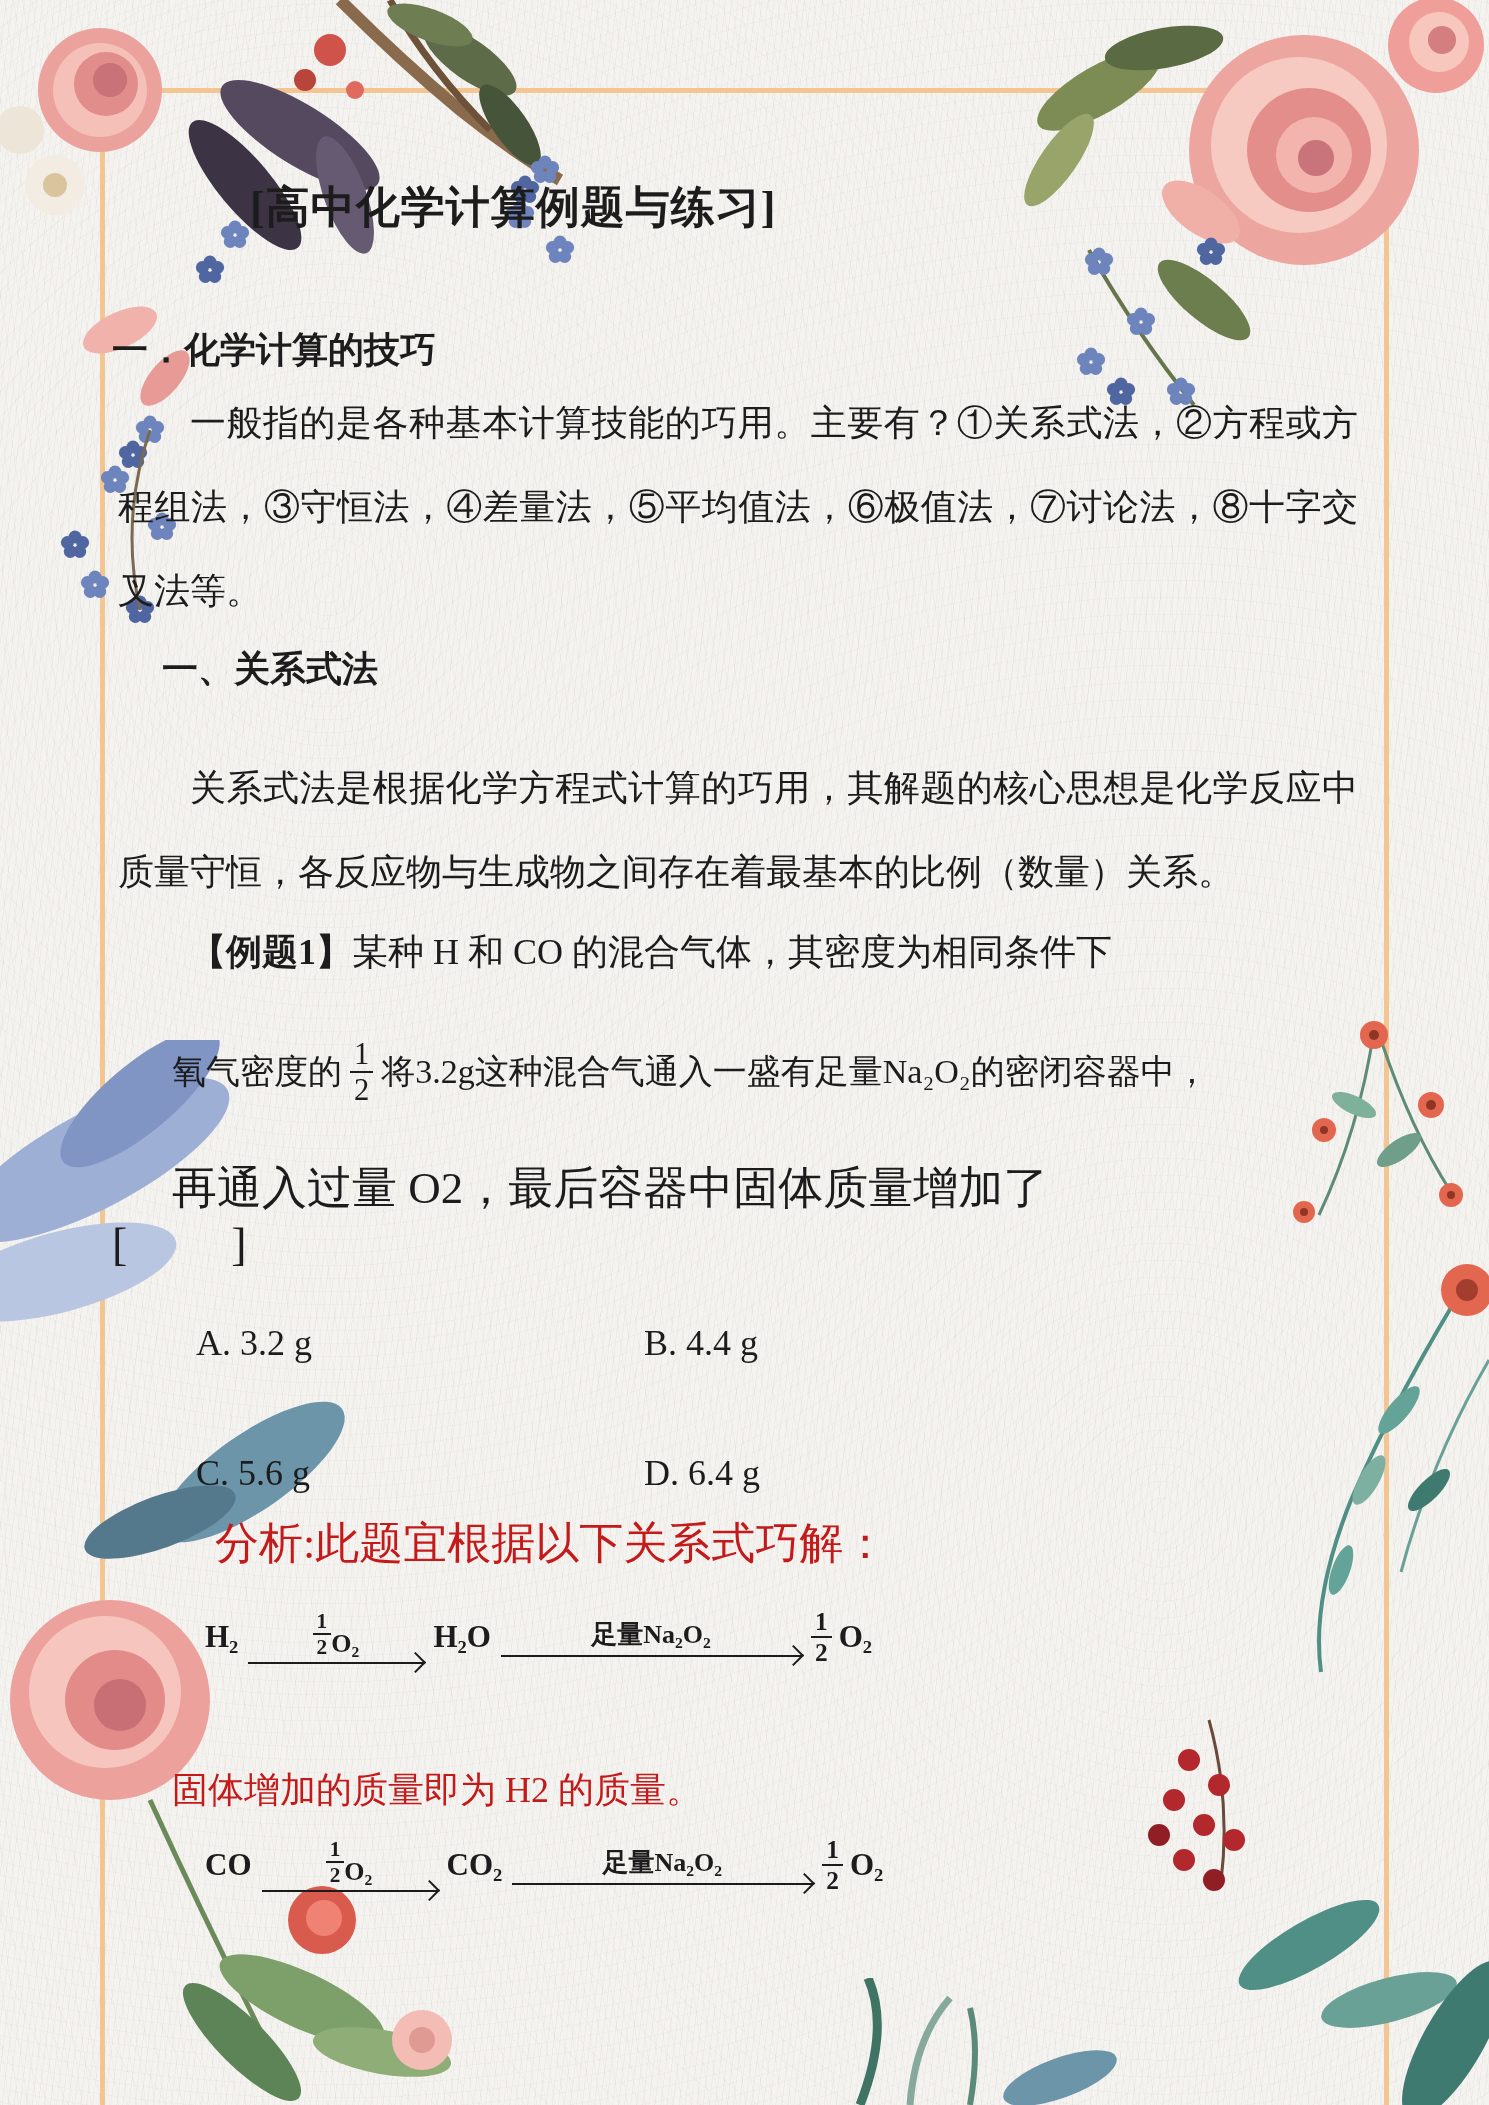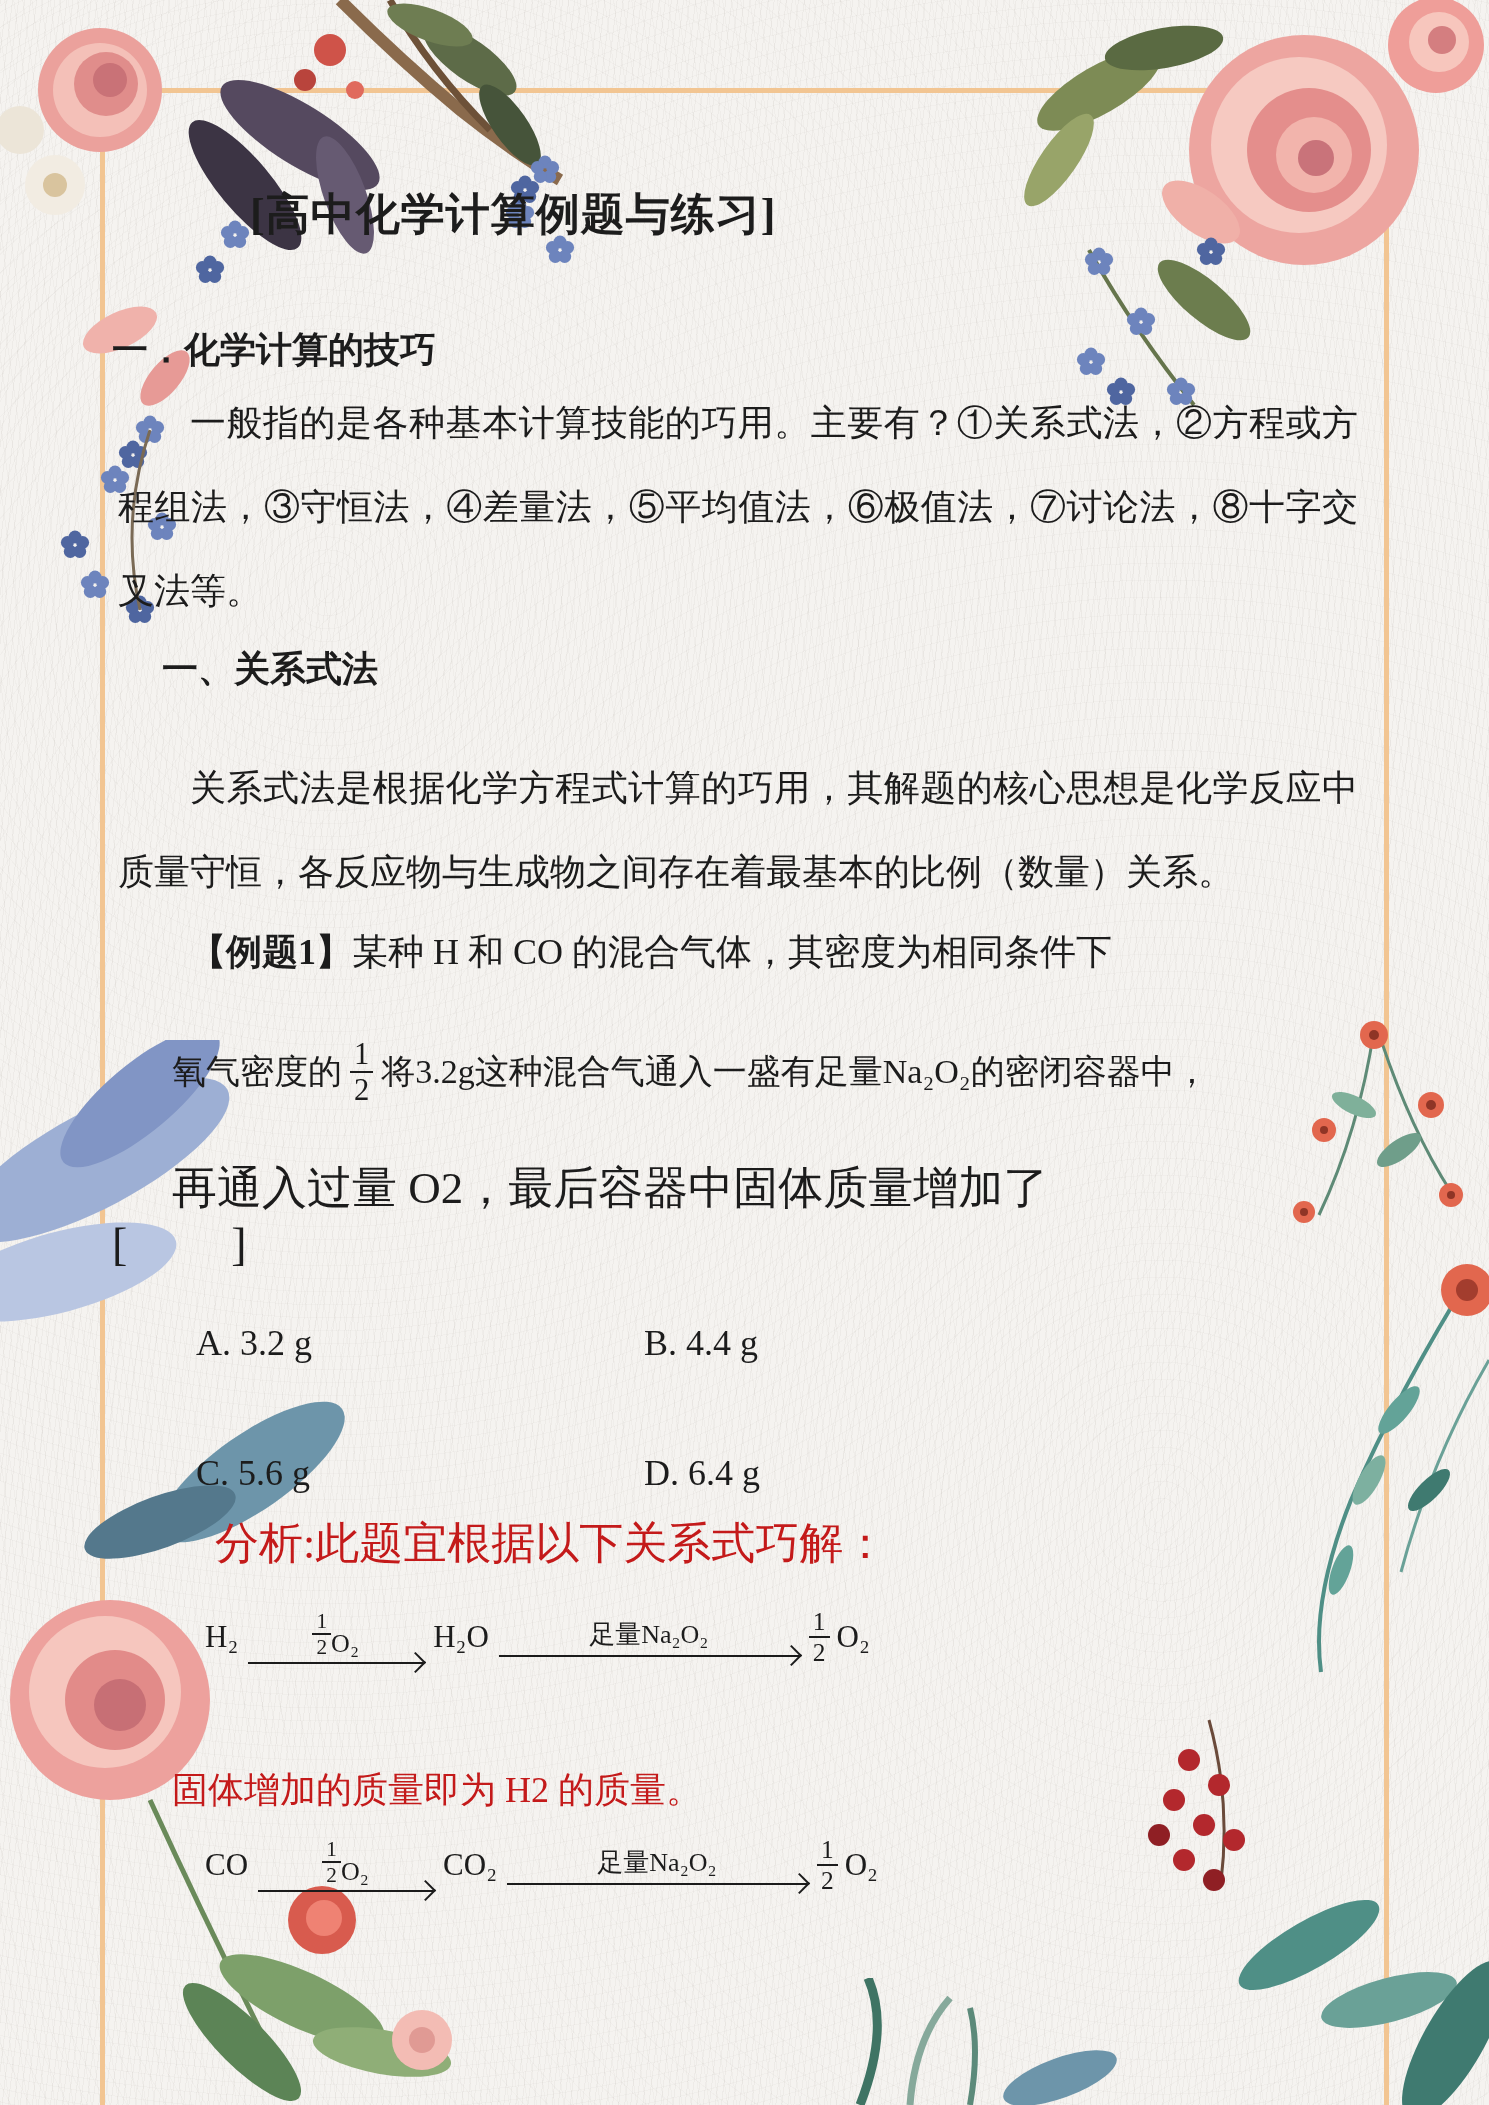--- a/index.html
+++ b/index.html
@@ -17,7 +17,7 @@
     border:5px solid #f2c592;border-bottom:none;z-index:1;}
   .decor{position:absolute;z-index:2;}
   .txt{position:absolute;z-index:3;}
-  .title{left:250px;top:178px;font-size:44px;font-weight:bold;letter-spacing:1px;white-space:nowrap;margin-top:7px;}
+  .title{left:250px;top:178px;font-size:44px;font-weight:bold;letter-spacing:1px;white-space:nowrap;}
   .h1{left:112px;top:326px;font-size:36px;font-weight:bold;white-space:nowrap;}
   .h2{left:162px;top:645px;font-size:36px;font-weight:bold;white-space:nowrap;}
   .para{font-size:36px;line-height:84px;text-align:justify;text-indent:72px;}

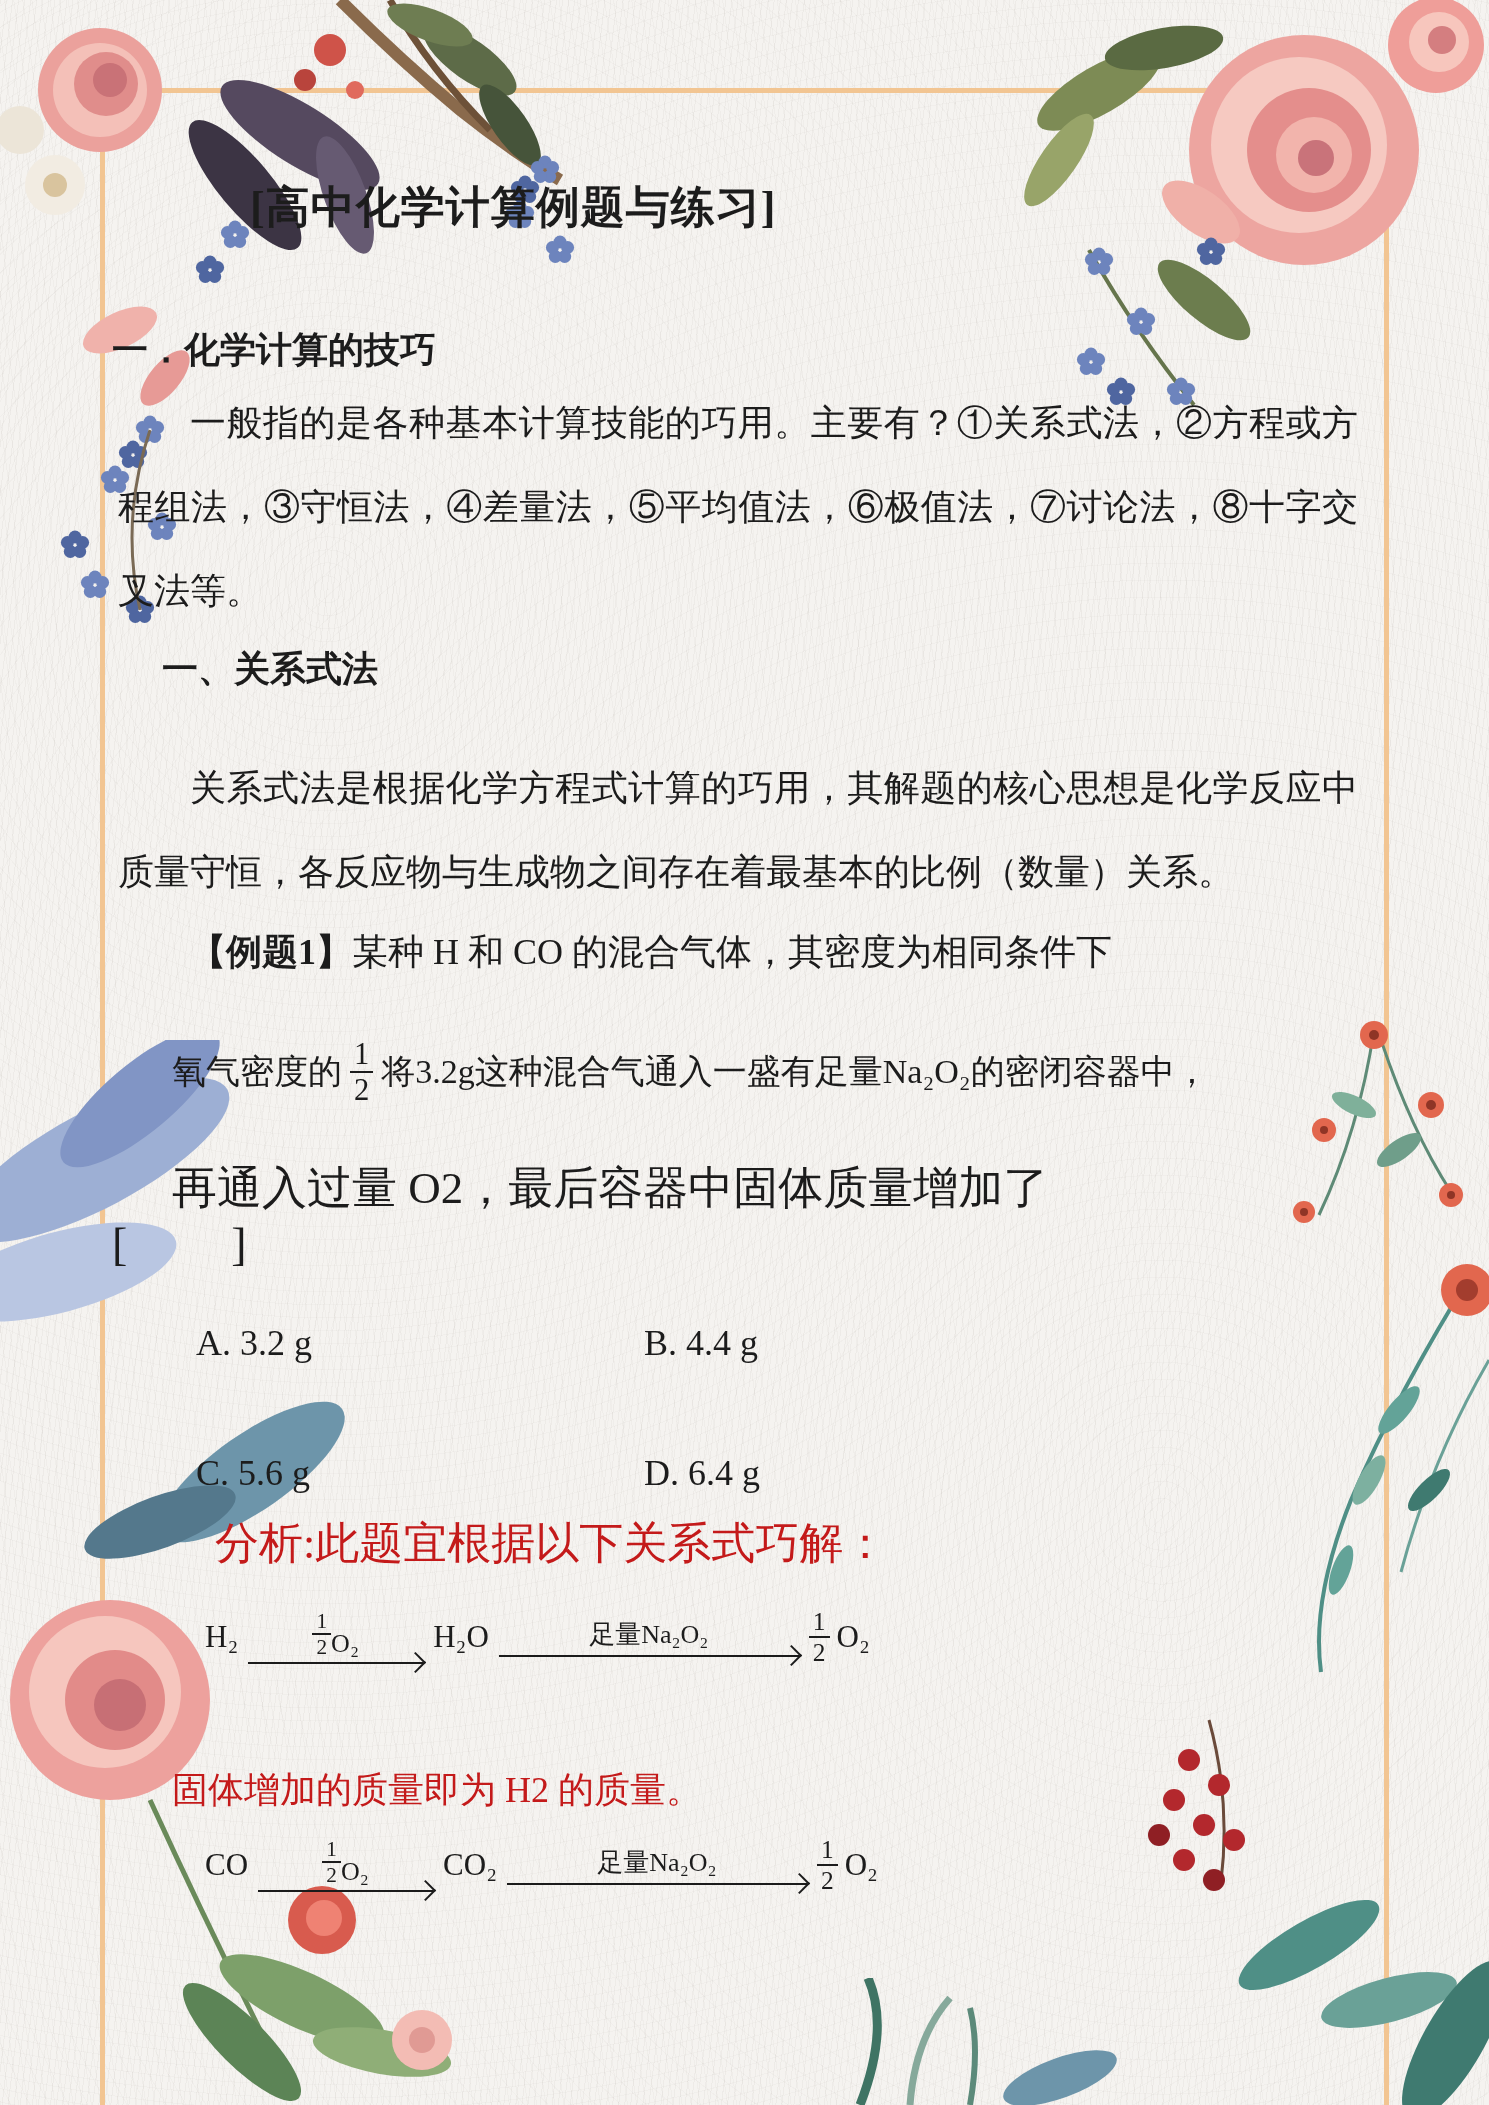--- a/index.html
+++ b/index.html
@@ -34,7 +34,7 @@
   .red{color:#c41a1a;}
   .analysis{left:215px;top:1514px;font-size:44px;white-space:nowrap;}
   .note{left:172px;top:1766px;font-size:36px;white-space:nowrap;}
-  .equation{position:absolute;display:flex;align-items:center;font-size:31px;white-space:nowrap;z-index:3;}
+  .equation{position:absolute;display:flex;align-items:center;font-size:31px;white-space:nowrap;z-index:3;font-weight:bold;}
   .eq1{left:205px;top:1608px;}
   .eq2{left:205px;top:1836px;}
   .rxn-arrow{display:flex;flex-direction:column;align-items:center;margin:0 10px;}

